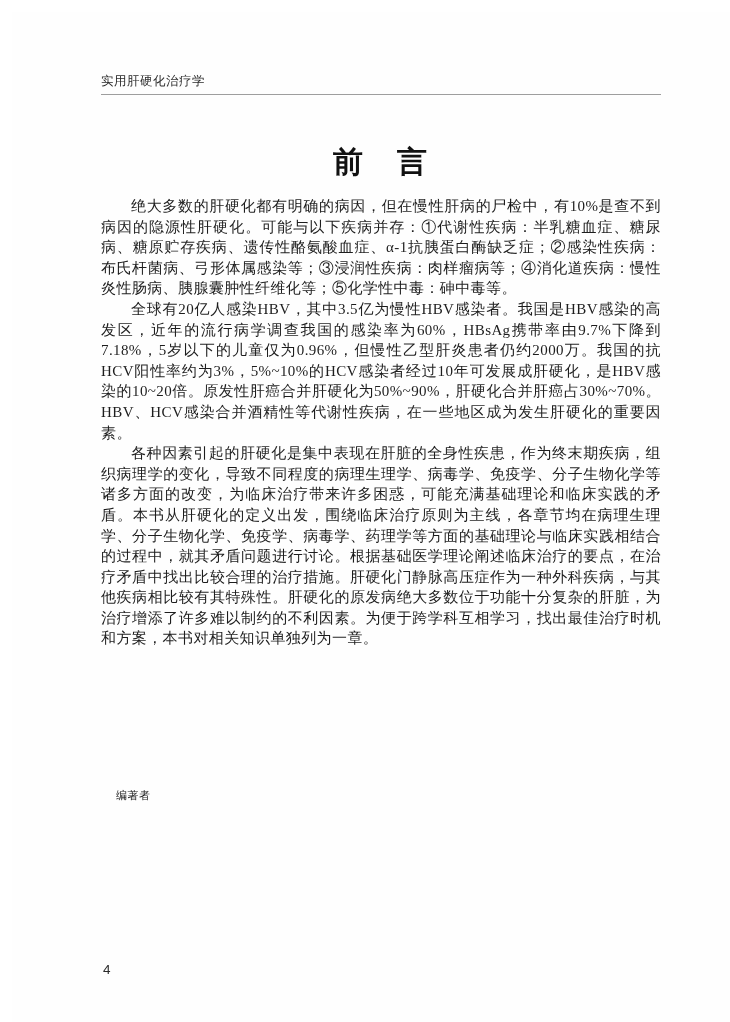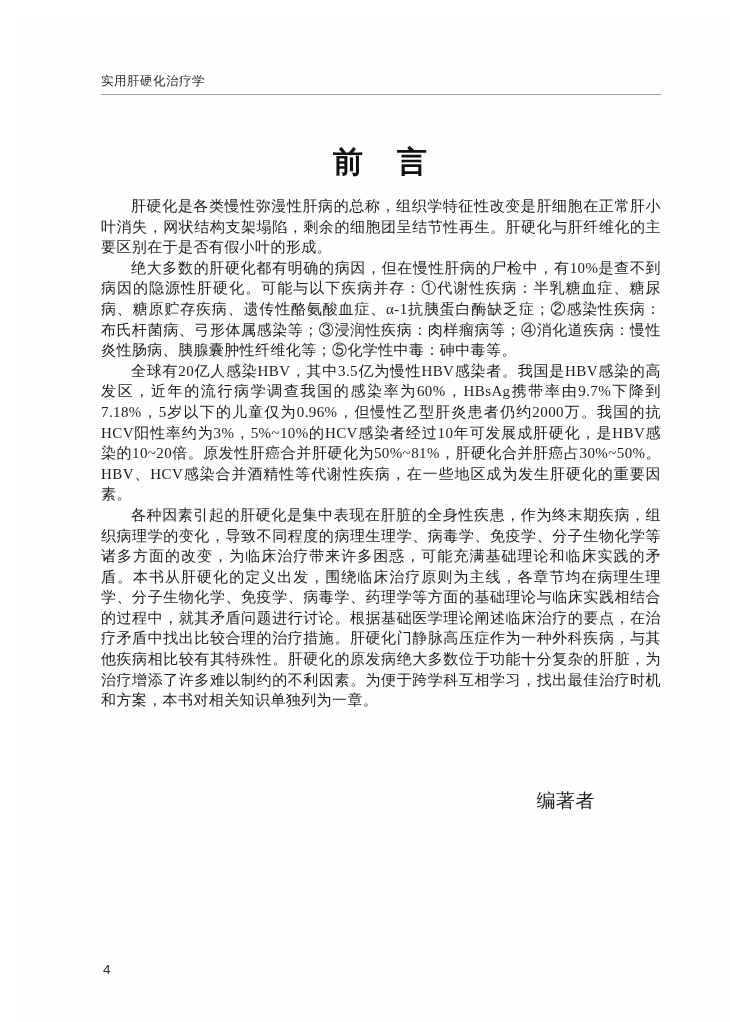--- a/index.html
+++ b/index.html
@@ -94,7 +94,6 @@
   <h1 class="page-title">前　言</h1>
 
   <main class="body-text">
-    <p>肝硬化是各类慢性弥漫性肝病的总称，组织学特征性改变是肝细胞在正常肝小叶消失，网状结构支架塌陷，剩余的细胞团呈结节性再生。肝硬化与肝纤维化的主要区别在于是否有假小叶的形成。</p>
     <p>绝大多数的肝硬化都有明确的病因，但在慢性肝病的尸检中，有10%是查不到病因的隐源性肝硬化。可能与以下疾病并存：①代谢性疾病：半乳糖血症、糖尿病、糖原贮存疾病、遗传性酪氨酸血症、α-1抗胰蛋白酶缺乏症；②感染性疾病：布氏杆菌病、弓形体属感染等；③浸润性疾病：肉样瘤病等；④消化道疾病：慢性炎性肠病、胰腺囊肿性纤维化等；⑤化学性中毒：砷中毒等。</p>
     <p>全球有20亿人感染HBV，其中3.5亿为慢性HBV感染者。我国是HBV感染的高发区，近年的流行病学调查我国的感染率为60%，HBsAg携带率由9.7%下降到7.18%，5岁以下的儿童仅为0.96%，但慢性乙型肝炎患者仍约2000万。我国的抗HCV阳性率约为3%，5%~10%的HCV感染者经过10年可发展成肝硬化，是HBV感染的10~20倍。原发性肝癌合并肝硬化为50%~81%，肝硬化合并肝癌占30%~50%。HBV、HCV感染合并酒精性等代谢性疾病，在一些地区成为发生肝硬化的重要因素。</p>
     <p>各种因素引起的肝硬化是集中表现在肝脏的全身性疾患，作为终末期疾病，组织病理学的变化，导致不同程度的病理生理学、病毒学、免疫学、分子生物化学等诸多方面的改变，为临床治疗带来许多困惑，可能充满基础理论和临床实践的矛盾。本书从肝硬化的定义出发，围绕临床治疗原则为主线，各章节均在病理生理学、分子生物化学、免疫学、病毒学、药理学等方面的基础理论与临床实践相结合的过程中，就其矛盾问题进行讨论。根据基础医学理论阐述临床治疗的要点，在治疗矛盾中找出比较合理的治疗措施。肝硬化门静脉高压症作为一种外科疾病，与其他疾病相比较有其特殊性。肝硬化的原发病绝大多数位于功能十分复杂的肝脏，为治疗增添了许多难以制约的不利因素。为便于跨学科互相学习，找出最佳治疗时机和方案，本书对相关知识单独列为一章。</p>

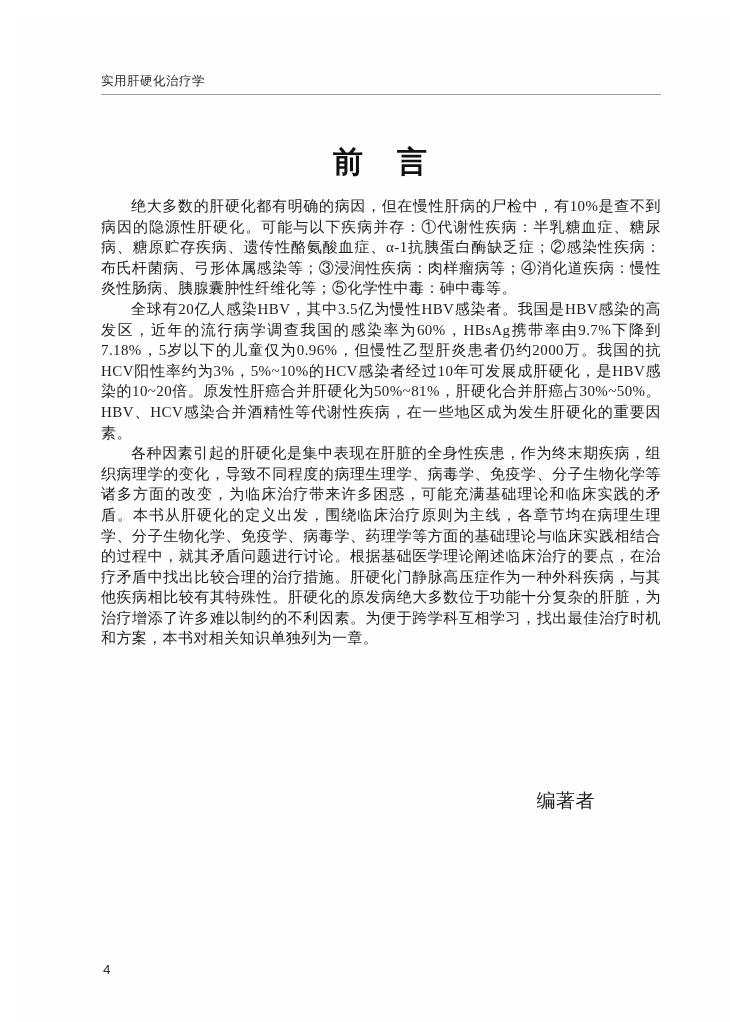--- a/index.html
+++ b/index.html
@@ -95,7 +95,7 @@
 
   <main class="body-text">
     <p>绝大多数的肝硬化都有明确的病因，但在慢性肝病的尸检中，有10%是查不到病因的隐源性肝硬化。可能与以下疾病并存：①代谢性疾病：半乳糖血症、糖尿病、糖原贮存疾病、遗传性酪氨酸血症、α-1抗胰蛋白酶缺乏症；②感染性疾病：布氏杆菌病、弓形体属感染等；③浸润性疾病：肉样瘤病等；④消化道疾病：慢性炎性肠病、胰腺囊肿性纤维化等；⑤化学性中毒：砷中毒等。</p>
-    <p>全球有20亿人感染HBV，其中3.5亿为慢性HBV感染者。我国是HBV感染的高发区，近年的流行病学调查我国的感染率为60%，HBsAg携带率由9.7%下降到7.18%，5岁以下的儿童仅为0.96%，但慢性乙型肝炎患者仍约2000万。我国的抗HCV阳性率约为3%，5%~10%的HCV感染者经过10年可发展成肝硬化，是HBV感染的10~20倍。原发性肝癌合并肝硬化为50%~81%，肝硬化合并肝癌占30%~50%。HBV、HCV感染合并酒精性等代谢性疾病，在一些地区成为发生肝硬化的重要因素。</p>
+    <p>全球有20亿人感染HBV，其中3.5亿为慢性HBV感染者。我国是HBV感染的高发区，近年的流行病学调查我国的感染率为60%，HBsAg携带率由9.7%下降到7.18%，5岁以下的儿童仅为0.96%，但慢性乙型肝炎患者仍约2000万。我国的抗HCV阳性率约为3%，5%~10%的HCV感染者经过10年可发展成肝硬化，是HBV感染的10~20倍。原发性肝癌合并肝硬化为50%~90%，肝硬化合并肝癌占30%~70%。HBV、HCV感染合并酒精性等代谢性疾病，在一些地区成为发生肝硬化的重要因素。</p>
     <p>各种因素引起的肝硬化是集中表现在肝脏的全身性疾患，作为终末期疾病，组织病理学的变化，导致不同程度的病理生理学、病毒学、免疫学、分子生物化学等诸多方面的改变，为临床治疗带来许多困惑，可能充满基础理论和临床实践的矛盾。本书从肝硬化的定义出发，围绕临床治疗原则为主线，各章节均在病理生理学、分子生物化学、免疫学、病毒学、药理学等方面的基础理论与临床实践相结合的过程中，就其矛盾问题进行讨论。根据基础医学理论阐述临床治疗的要点，在治疗矛盾中找出比较合理的治疗措施。肝硬化门静脉高压症作为一种外科疾病，与其他疾病相比较有其特殊性。肝硬化的原发病绝大多数位于功能十分复杂的肝脏，为治疗增添了许多难以制约的不利因素。为便于跨学科互相学习，找出最佳治疗时机和方案，本书对相关知识单独列为一章。</p>
   </main>
 

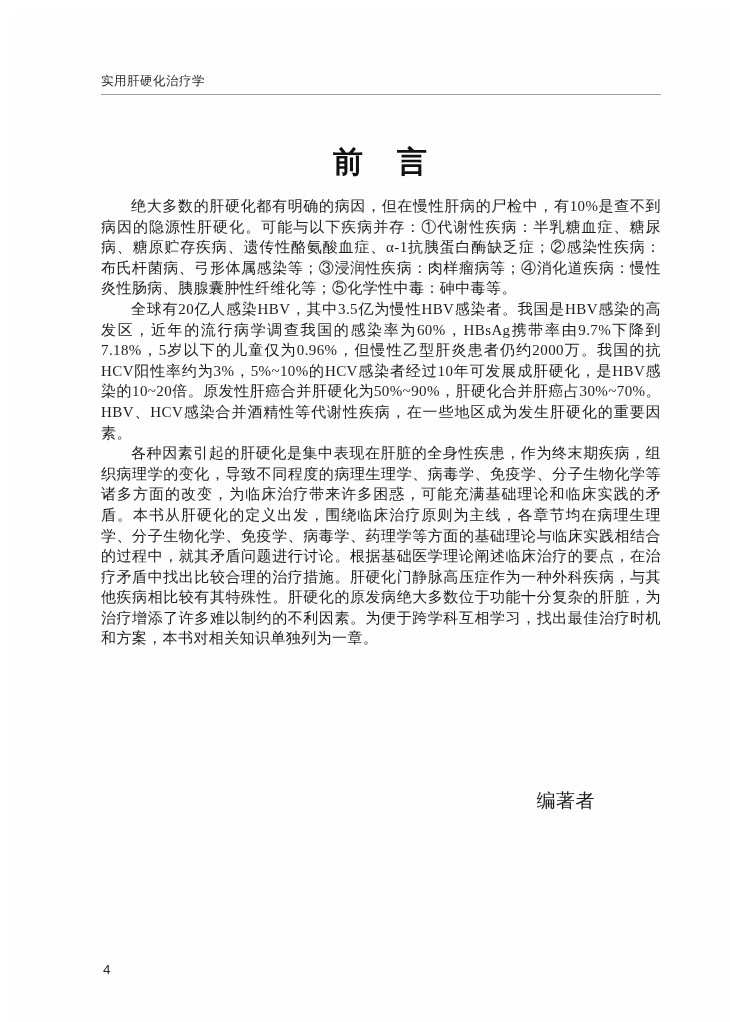--- a/index.html
+++ b/index.html
@@ -64,12 +64,12 @@
   }
   .signature {
     position: absolute;
-    left: 74px;
+    left: 100px;
     top: 772px;
     width: 560px;
     padding-right: 55px;
-    text-align: right;
-    font-size: 19px;
+    text-align: left;
+    font-size: 11px;
     letter-spacing: 0.5px;
     color: #1a1a1a;
   }

